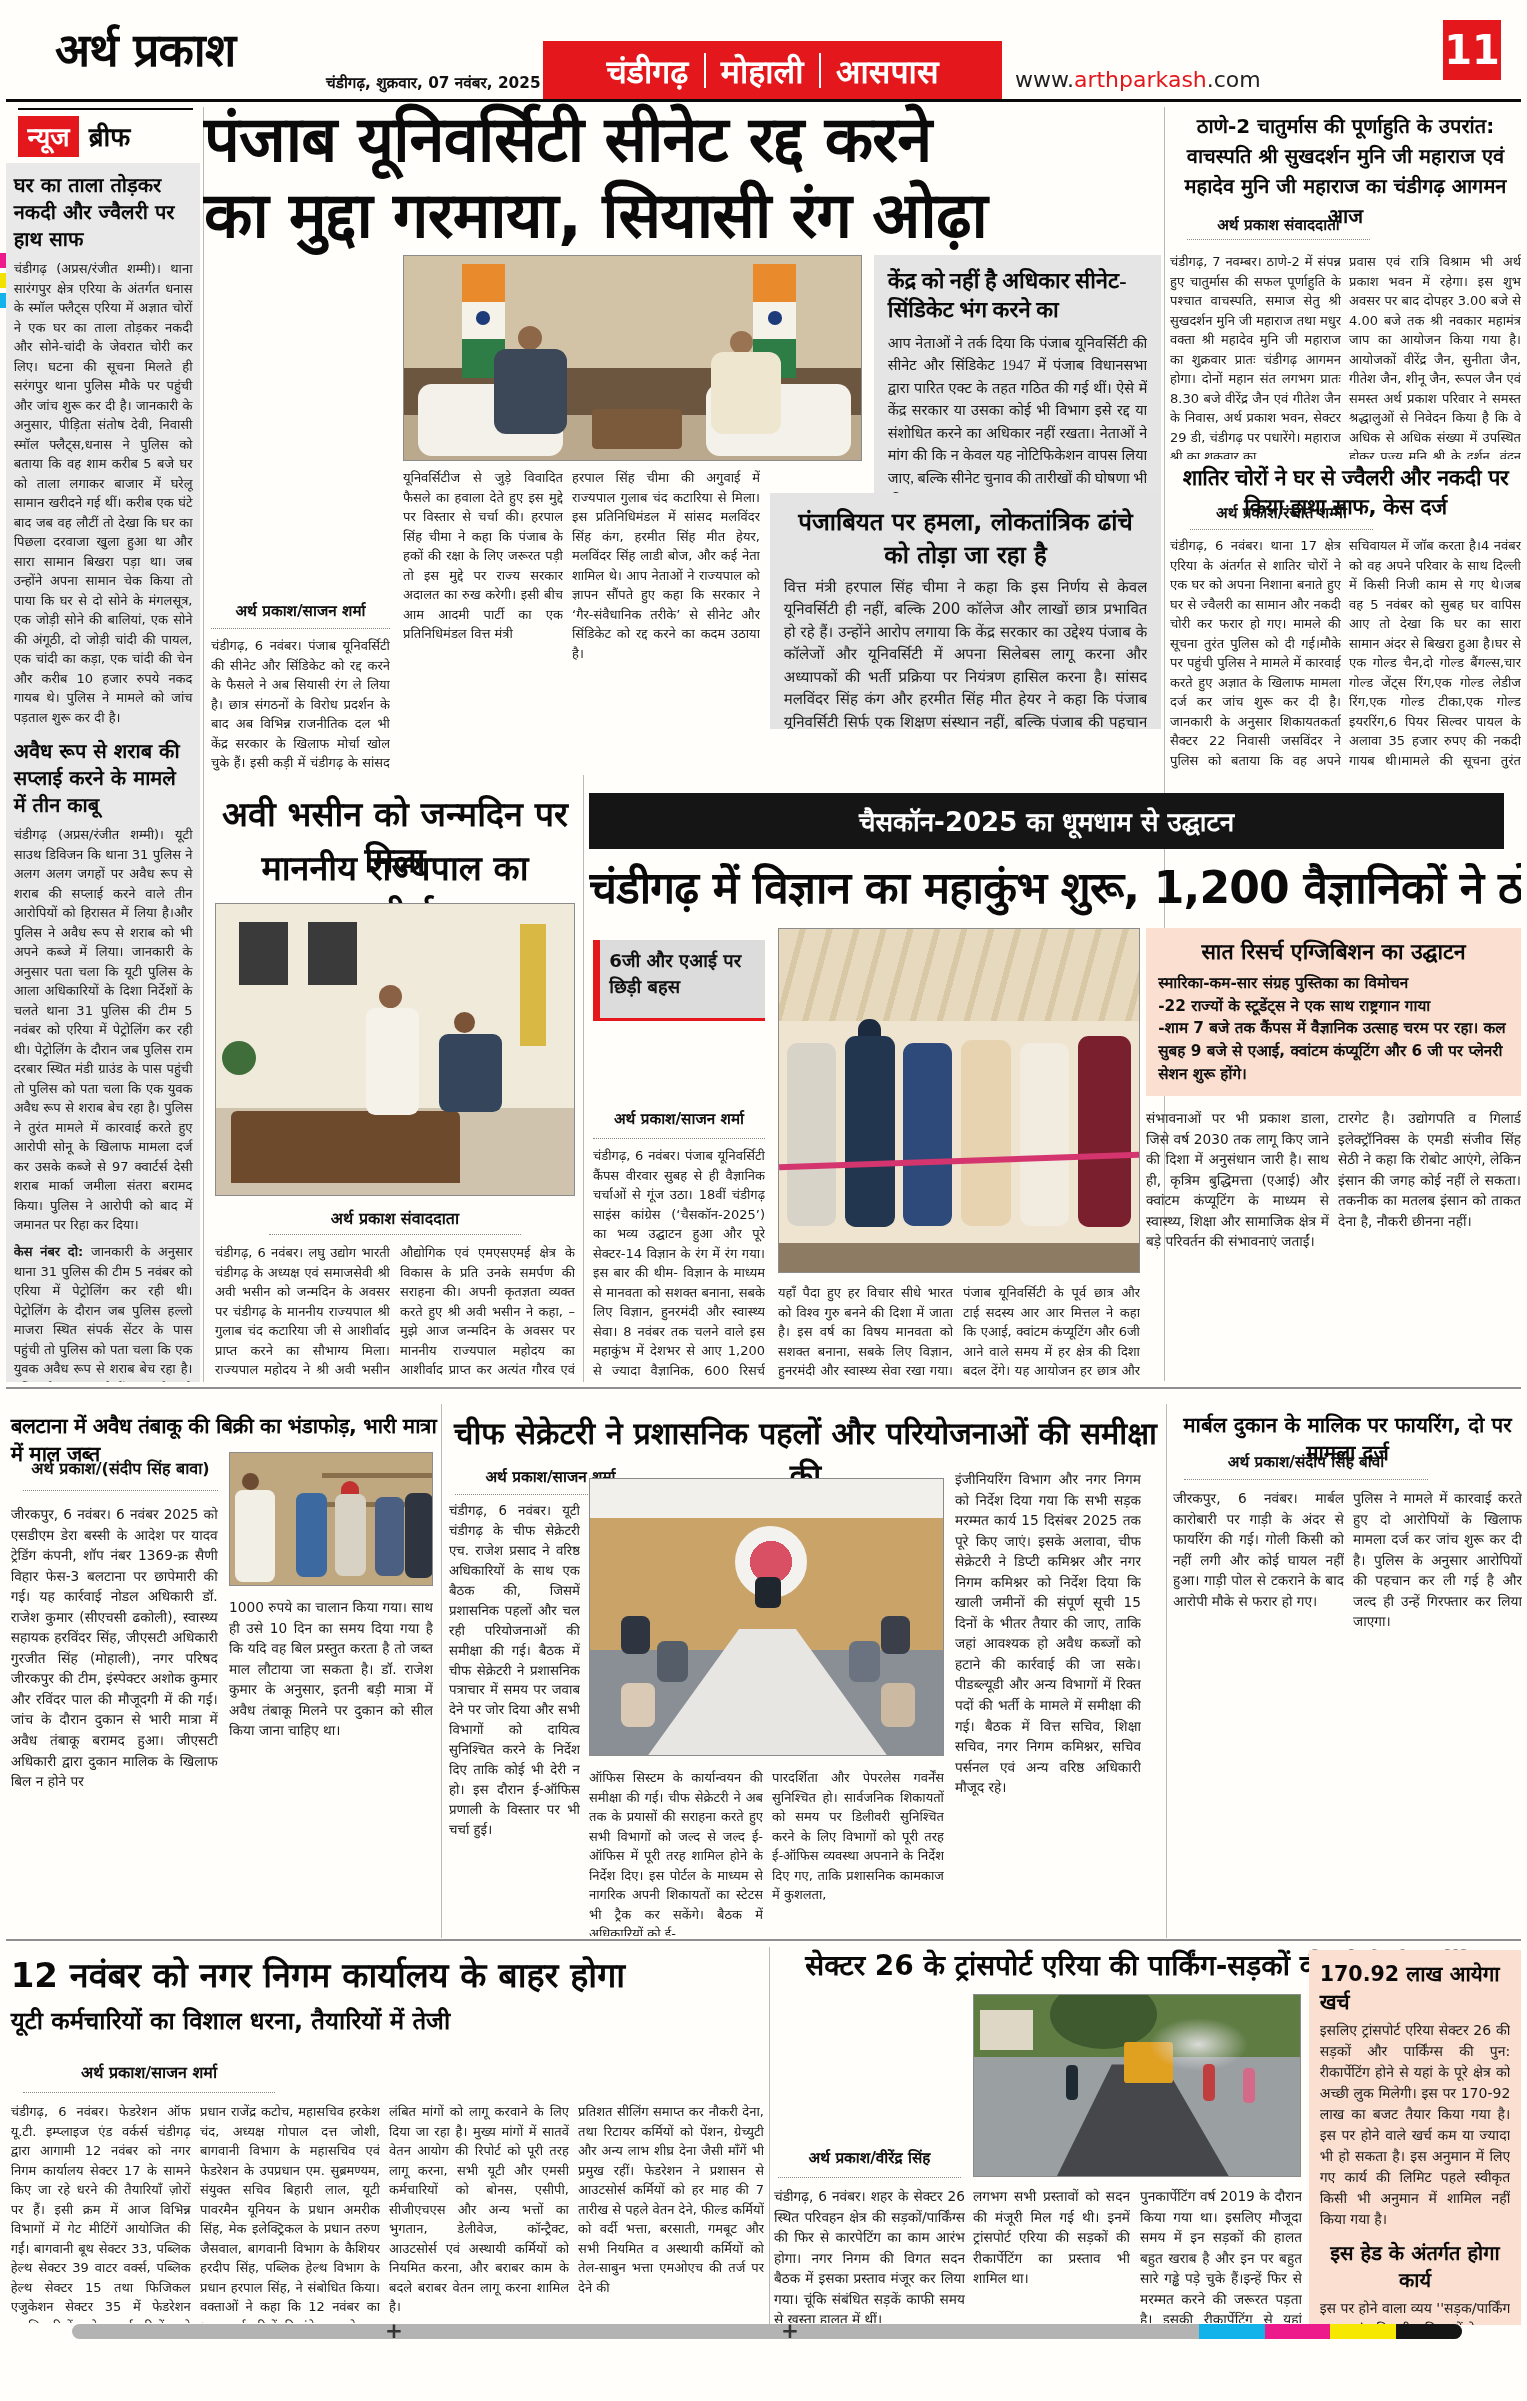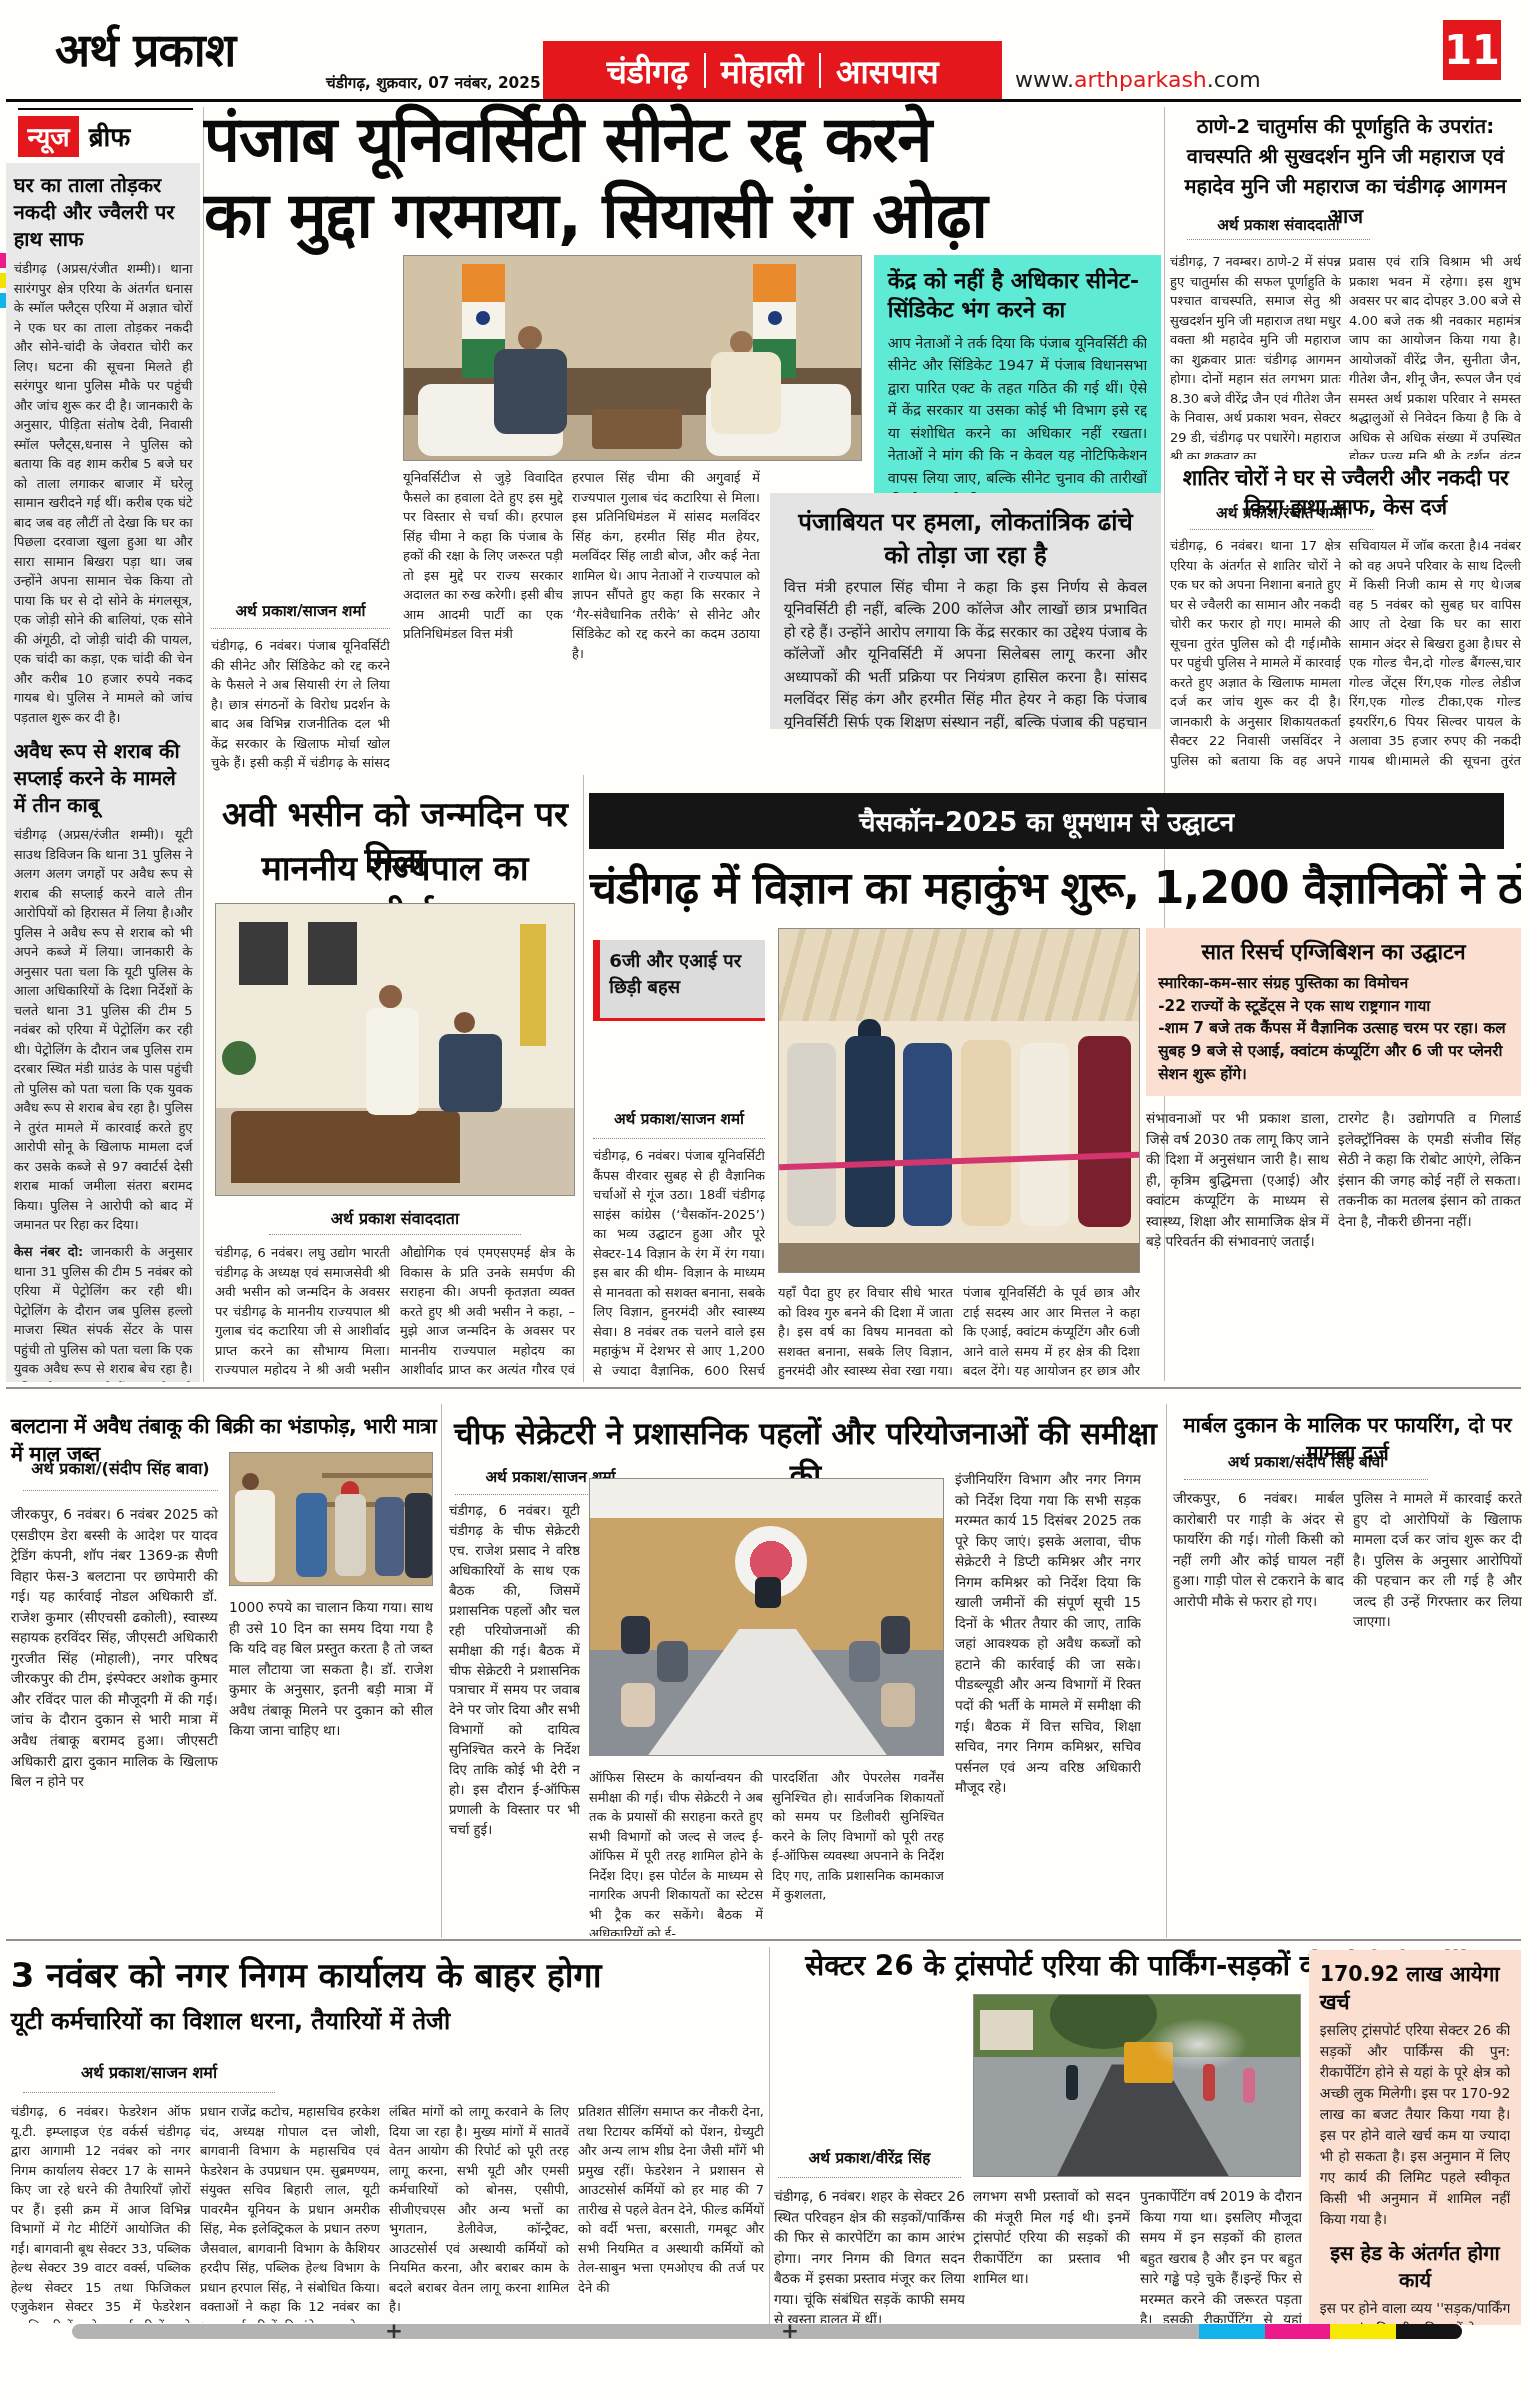--- a/index.html
+++ b/index.html
@@ -78,7 +78,7 @@
   <div class="abs bt" style="left:403px;top:468px;width:160px;height:302px;">यूनिवर्सिटीज से जुड़े विवादित फैसले का हवाला देते हुए इस मुद्दे पर विस्तार से चर्चा की। हरपाल सिंह चीमा ने कहा कि पंजाब के हकों की रक्षा के लिए जरूरत पड़ी तो इस मुद्दे पर राज्य सरकार अदालत का रुख करेगी। इसी बीच आम आदमी पार्टी का एक प्रतिनिधिमंडल वित्त मंत्री</div>
   <div class="abs bt" style="left:572px;top:468px;width:188px;height:302px;">हरपाल सिंह चीमा की अगुवाई में राज्यपाल गुलाब चंद कटारिया से मिला। इस प्रतिनिधिमंडल में सांसद मलविंदर सिंह कंग, हरमीत सिंह मीत हेयर, मलविंदर सिंह लाडी बोज, और कई नेता शामिल थे। आप नेताओं ने राज्यपाल को ज्ञापन सौंपते हुए कहा कि सरकार ने ‘गैर-संवैधानिक तरीके’ से सीनेट और सिंडिकेट को रद्द करने का कदम उठाया है।</div>
 
-  <div class="abs" style="left:874px;top:255px;width:287px;height:294px;background:#5eead4;padding:12.2px 13.7px;overflow:hidden;">
+  <div class="abs" style="left:874px;top:255px;width:287px;height:294px;background:#e5e5e5;padding:12.2px 13.7px;overflow:hidden;font-family:Liberation Serif, serif;">
     <div class="boxtitle" style="font-size:22px;line-height:1.3;margin-bottom:7.6px;">केंद्र को नहीं है अधिकार सीनेट-सिंडिकेट भंग करने का</div>
     <div class="bt" style="font-size:14.5px;line-height:1.55;">आप नेताओं ने तर्क दिया कि पंजाब यूनिवर्सिटी की सीनेट और सिंडिकेट 1947 में पंजाब विधानसभा द्वारा पारित एक्ट के तहत गठित की गई थीं। ऐसे में केंद्र सरकार या उसका कोई भी विभाग इसे रद्द या संशोधित करने का अधिकार नहीं रखता। नेताओं ने मांग की कि न केवल यह नोटिफिकेशन वापस लिया जाए, बल्कि सीनेट चुनाव की तारीखों की घोषणा भी की जाए।</div>
   </div>

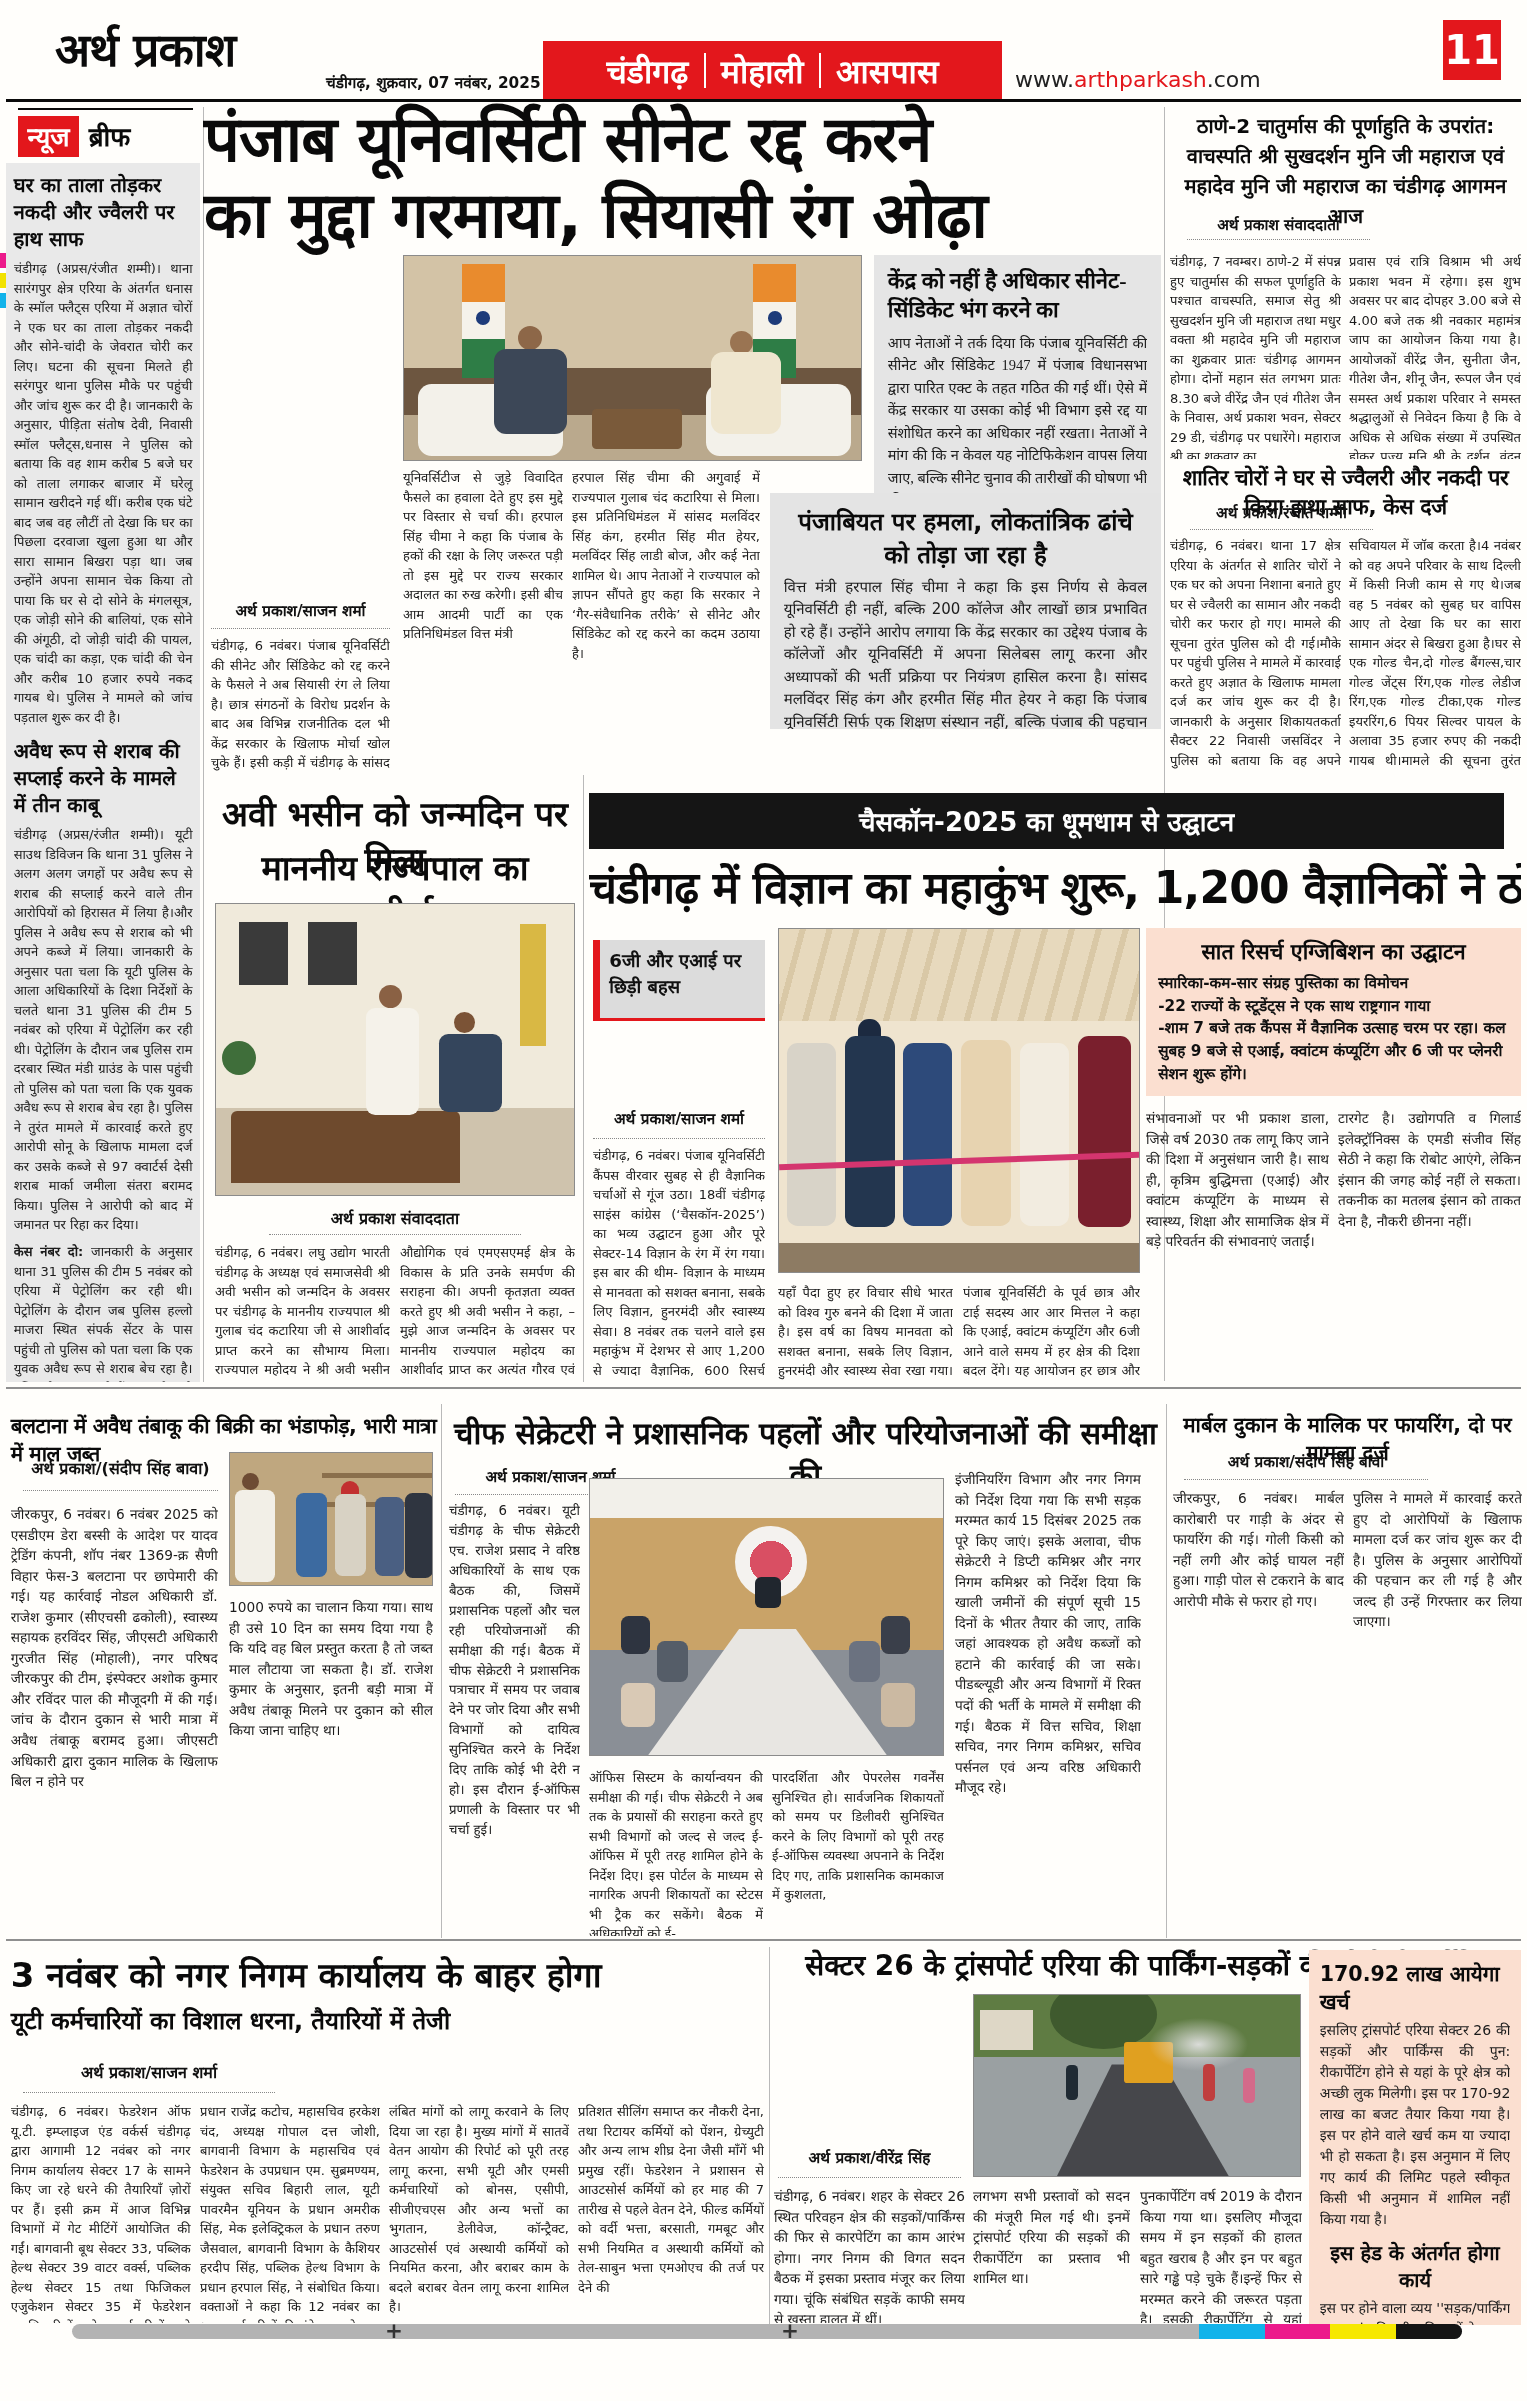--- a/index.html
+++ b/index.html
@@ -199,7 +199,7 @@
   <div class="abs hrule" style="left:6.1px;top:1939px;width:1515px;height:2.3px;"></div>
   <div class="abs vrule" style="left:769px;top:1947px;height:377px;"></div>
 
-  <div class="abs hl" style="left:10.7px;top:1951px;width:755px;height:49px;font-size:34px;">3 नवंबर को नगर निगम कार्यालय के बाहर होगा</div>
+  <div class="abs hl" style="left:10.7px;top:1951px;width:755px;height:49px;font-size:34px;">12 नवंबर को नगर निगम कार्यालय के बाहर होगा</div>
   <div class="abs hl" style="left:10.7px;top:2003px;width:755px;height:49px;font-size:24px;">यूटी कर्मचारियों का विशाल धरना, तैयारियों में तेजी</div>
   <div class="abs byl" style="left:23px;top:2061px;width:252px;height:32px;font-size:16px;">अर्थ प्रकाश/साजन शर्मा</div>
   <div class="abs bt" style="left:10.7px;top:2102px;width:180px;height:221px;">चंडीगढ़, 6 नवंबर। फेडरेशन ऑफ यू.टी. इम्प्लाइज एंड वर्कर्स चंडीगढ़ द्वारा आगामी 12 नवंबर को नगर निगम कार्यालय सेक्टर 17 के सामने किए जा रहे धरने की तैयारियाँ ज़ोरों पर हैं। इसी क्रम में आज विभिन्न विभागों में गेट मीटिंगें आयोजित की गईं। बागवानी बूथ सेक्टर 33, पब्लिक हेल्थ सेक्टर 39 वाटर वर्क्स, पब्लिक हेल्थ सेक्टर 15 तथा फिजिकल एजुकेशन सेक्टर 35 में फेडरेशन पदाधिकारियों ने कर्मचारियों से मुलाकात कर धरने को सफल बनाने की अपील की। गेट मीटिंगों को फेडरेशन के</div>

